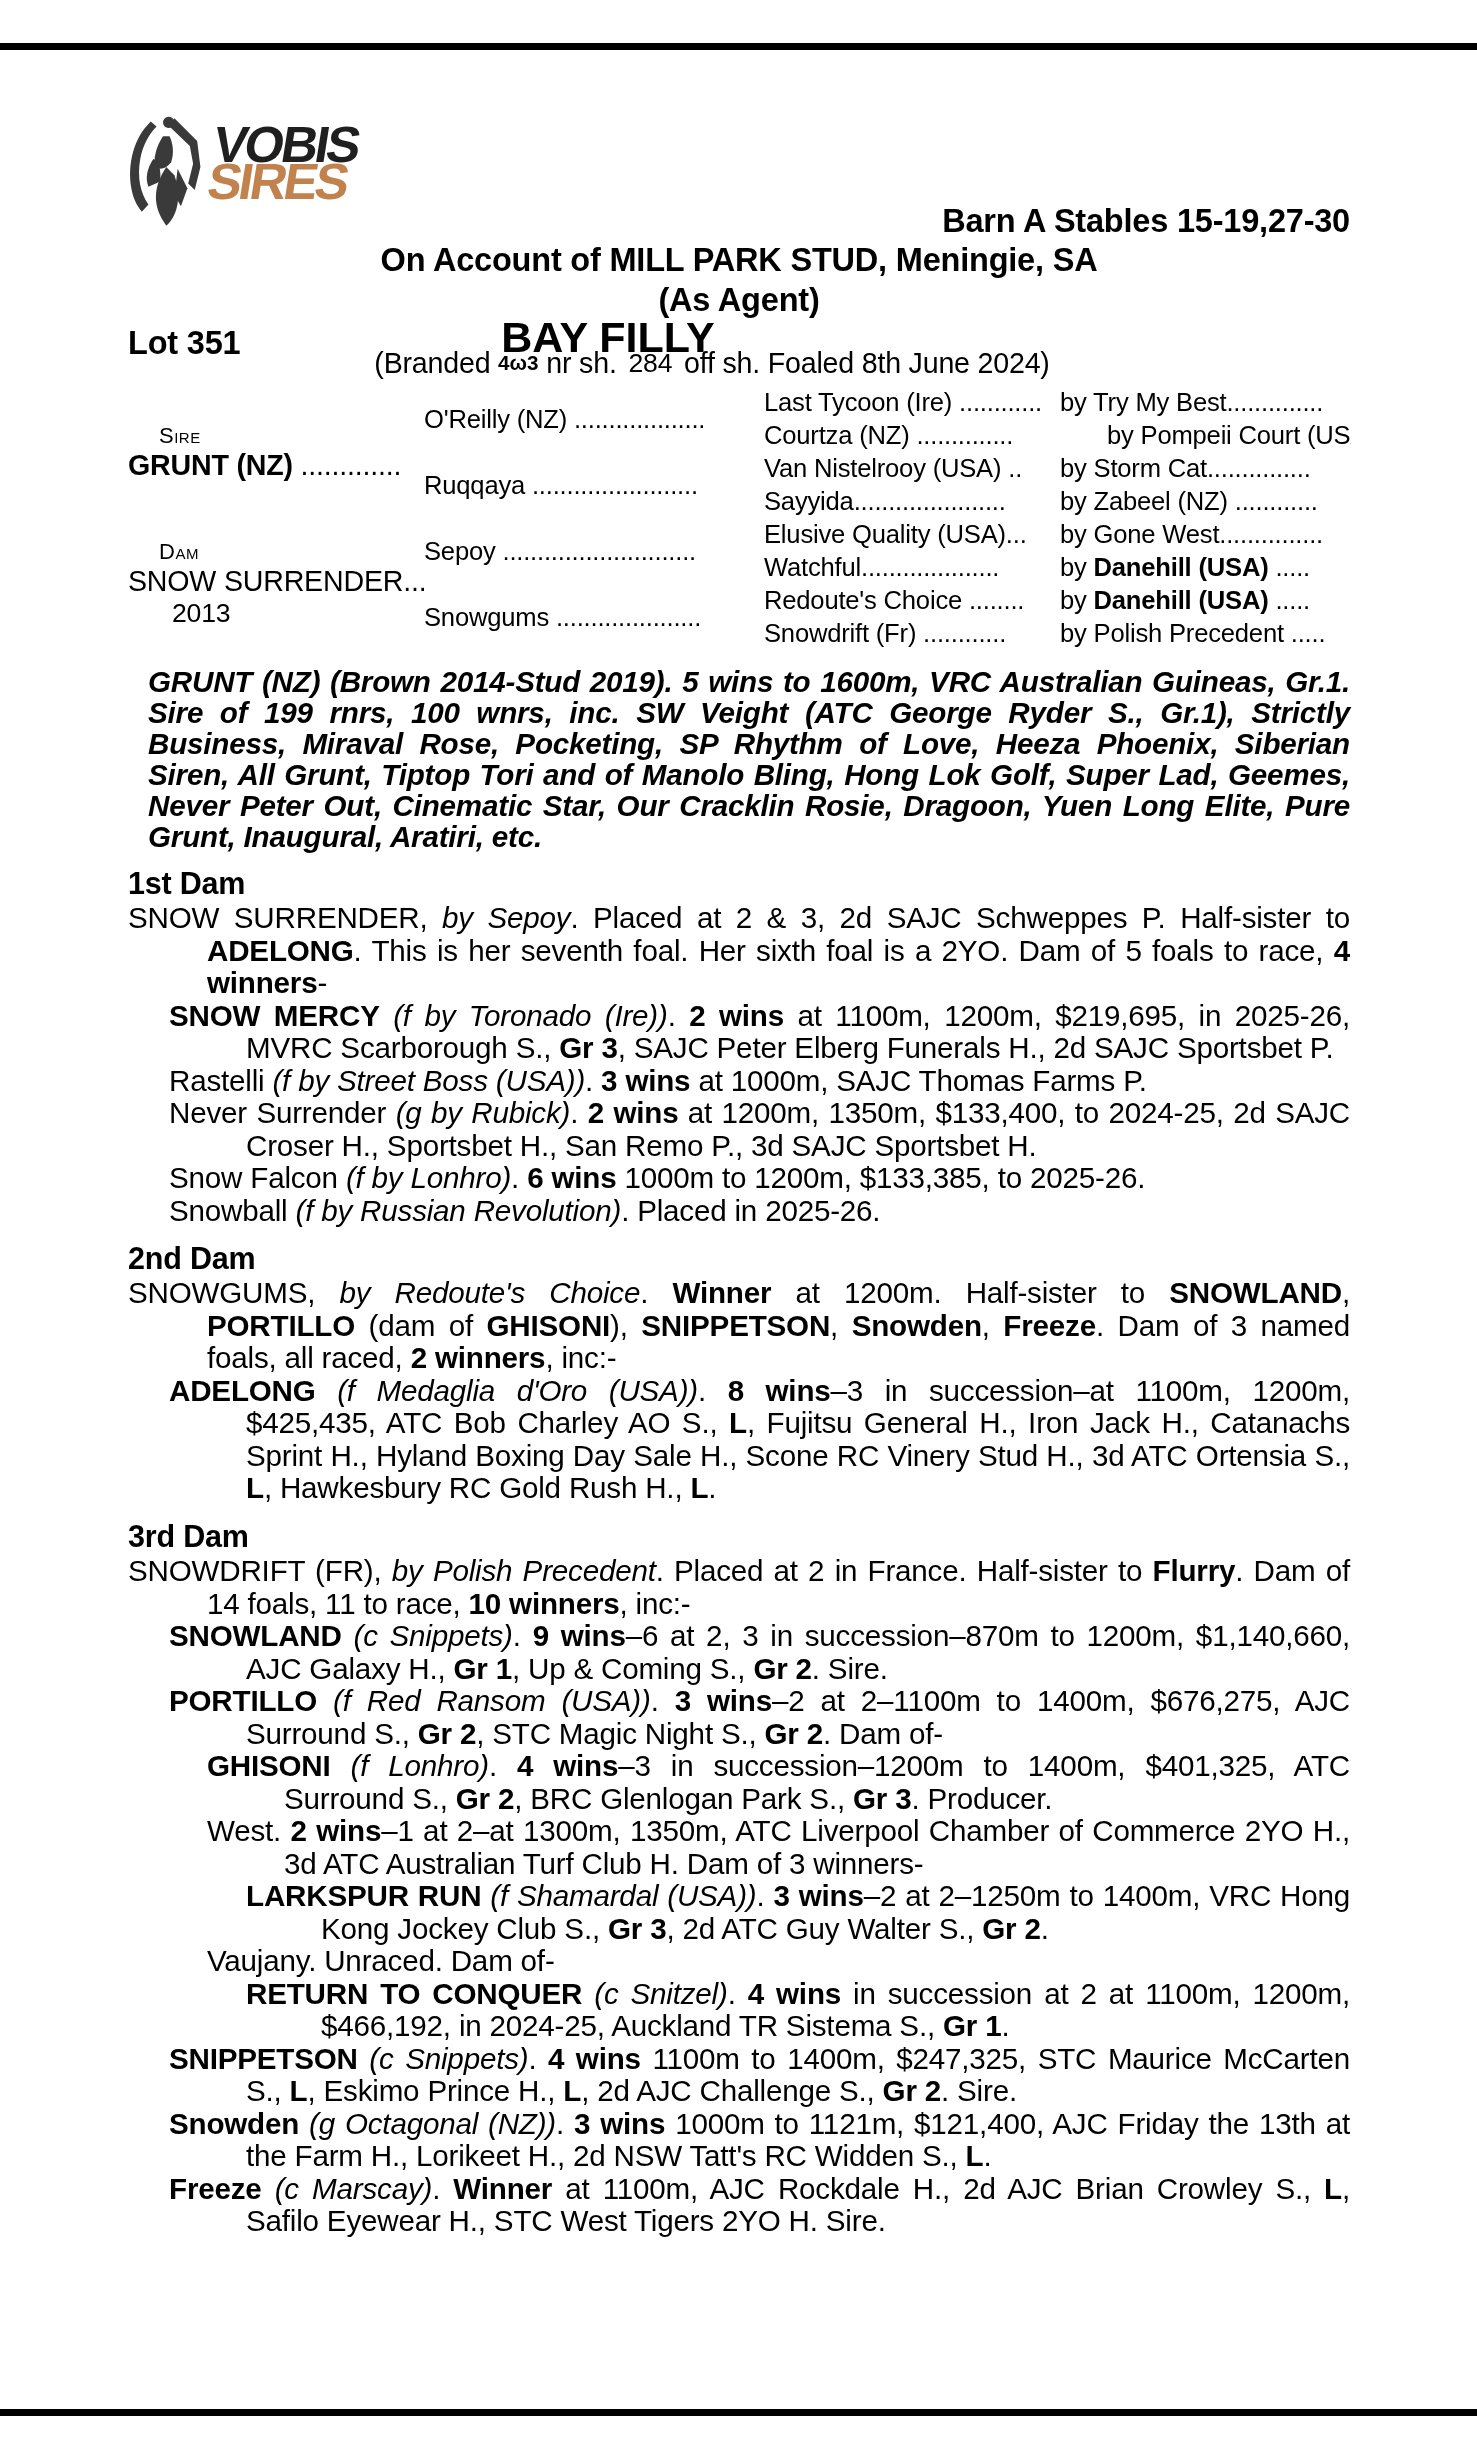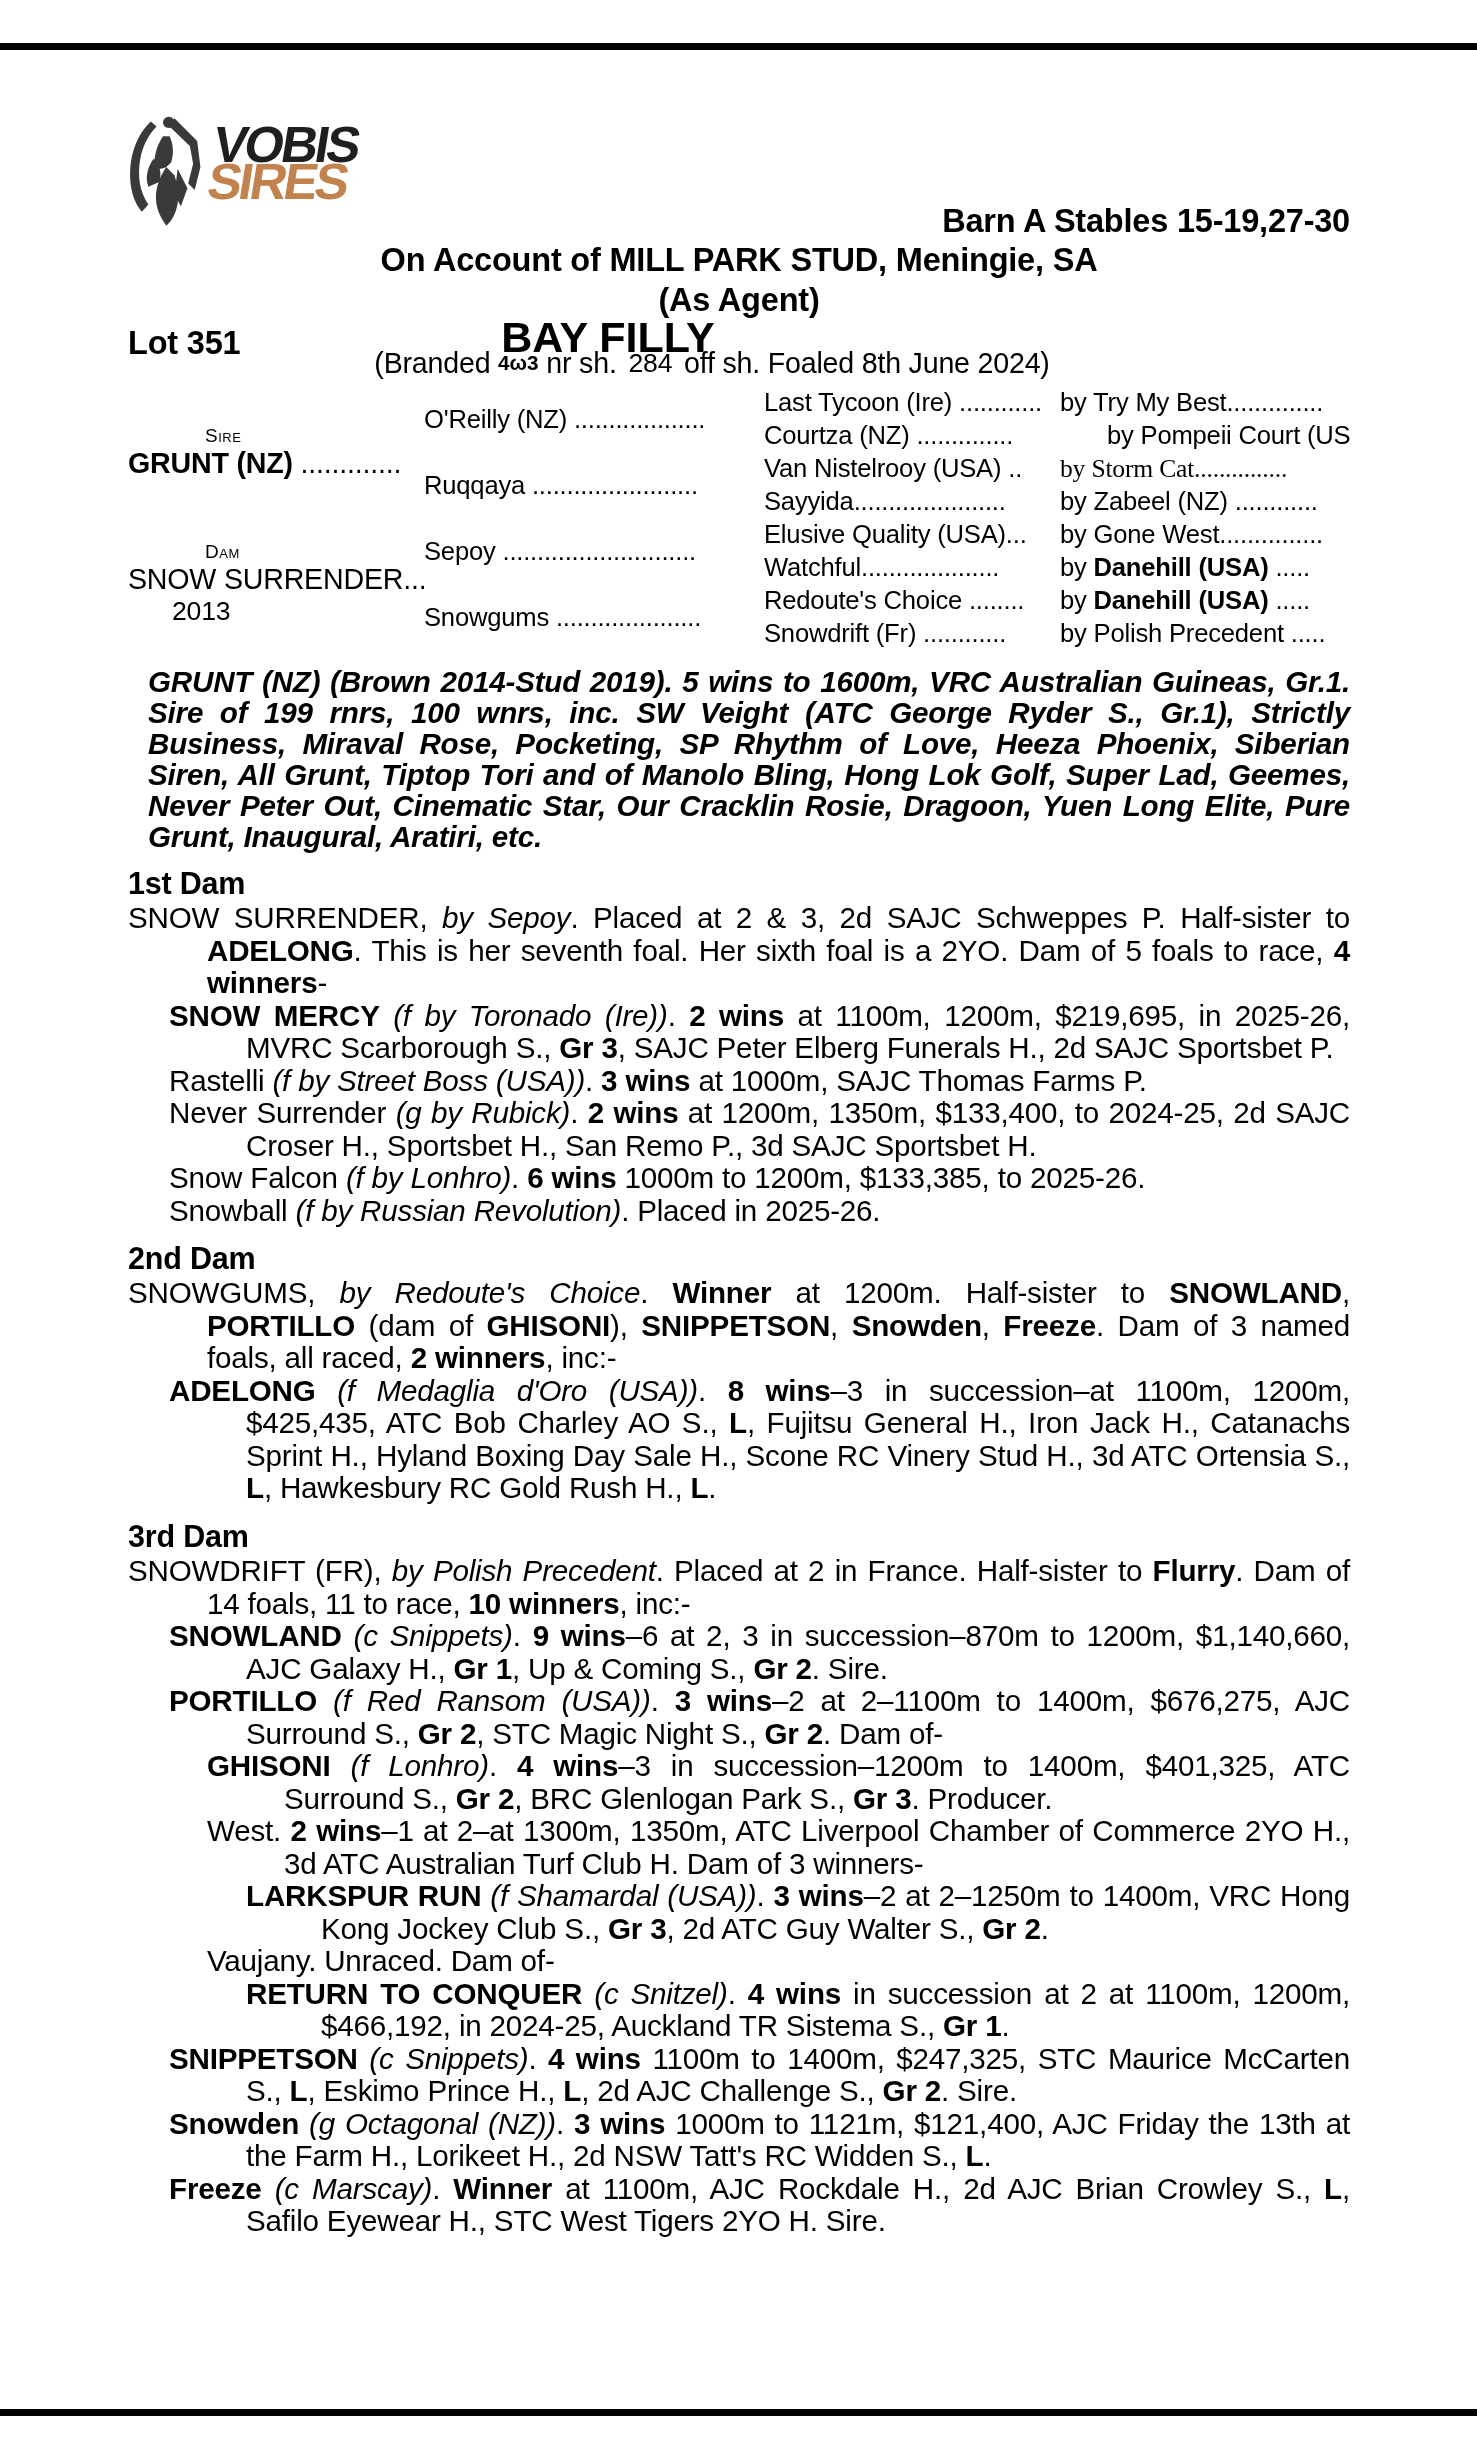--- a/index.html
+++ b/index.html
@@ -38,7 +38,7 @@
   .pcell{white-space:nowrap;overflow:hidden;}
   .col1-sire{grid-column:1;grid-row:1 / span 4;}
   .col1-dam{grid-column:1;grid-row:5 / span 4;}
-  .ped-label{font-variant:small-caps;font-size:19px;margin-left:77px;letter-spacing:0.5px;}
+  .ped-label{font-variant:small-caps;font-size:22px;margin-left:31px;letter-spacing:0.5px;}
   .ped-name{font-size:28.6px;white-space:nowrap;overflow:hidden;}
   .ped-name .nm{font-weight:bold;}
   .ped-year{margin-left:44px;font-size:26.6px;}

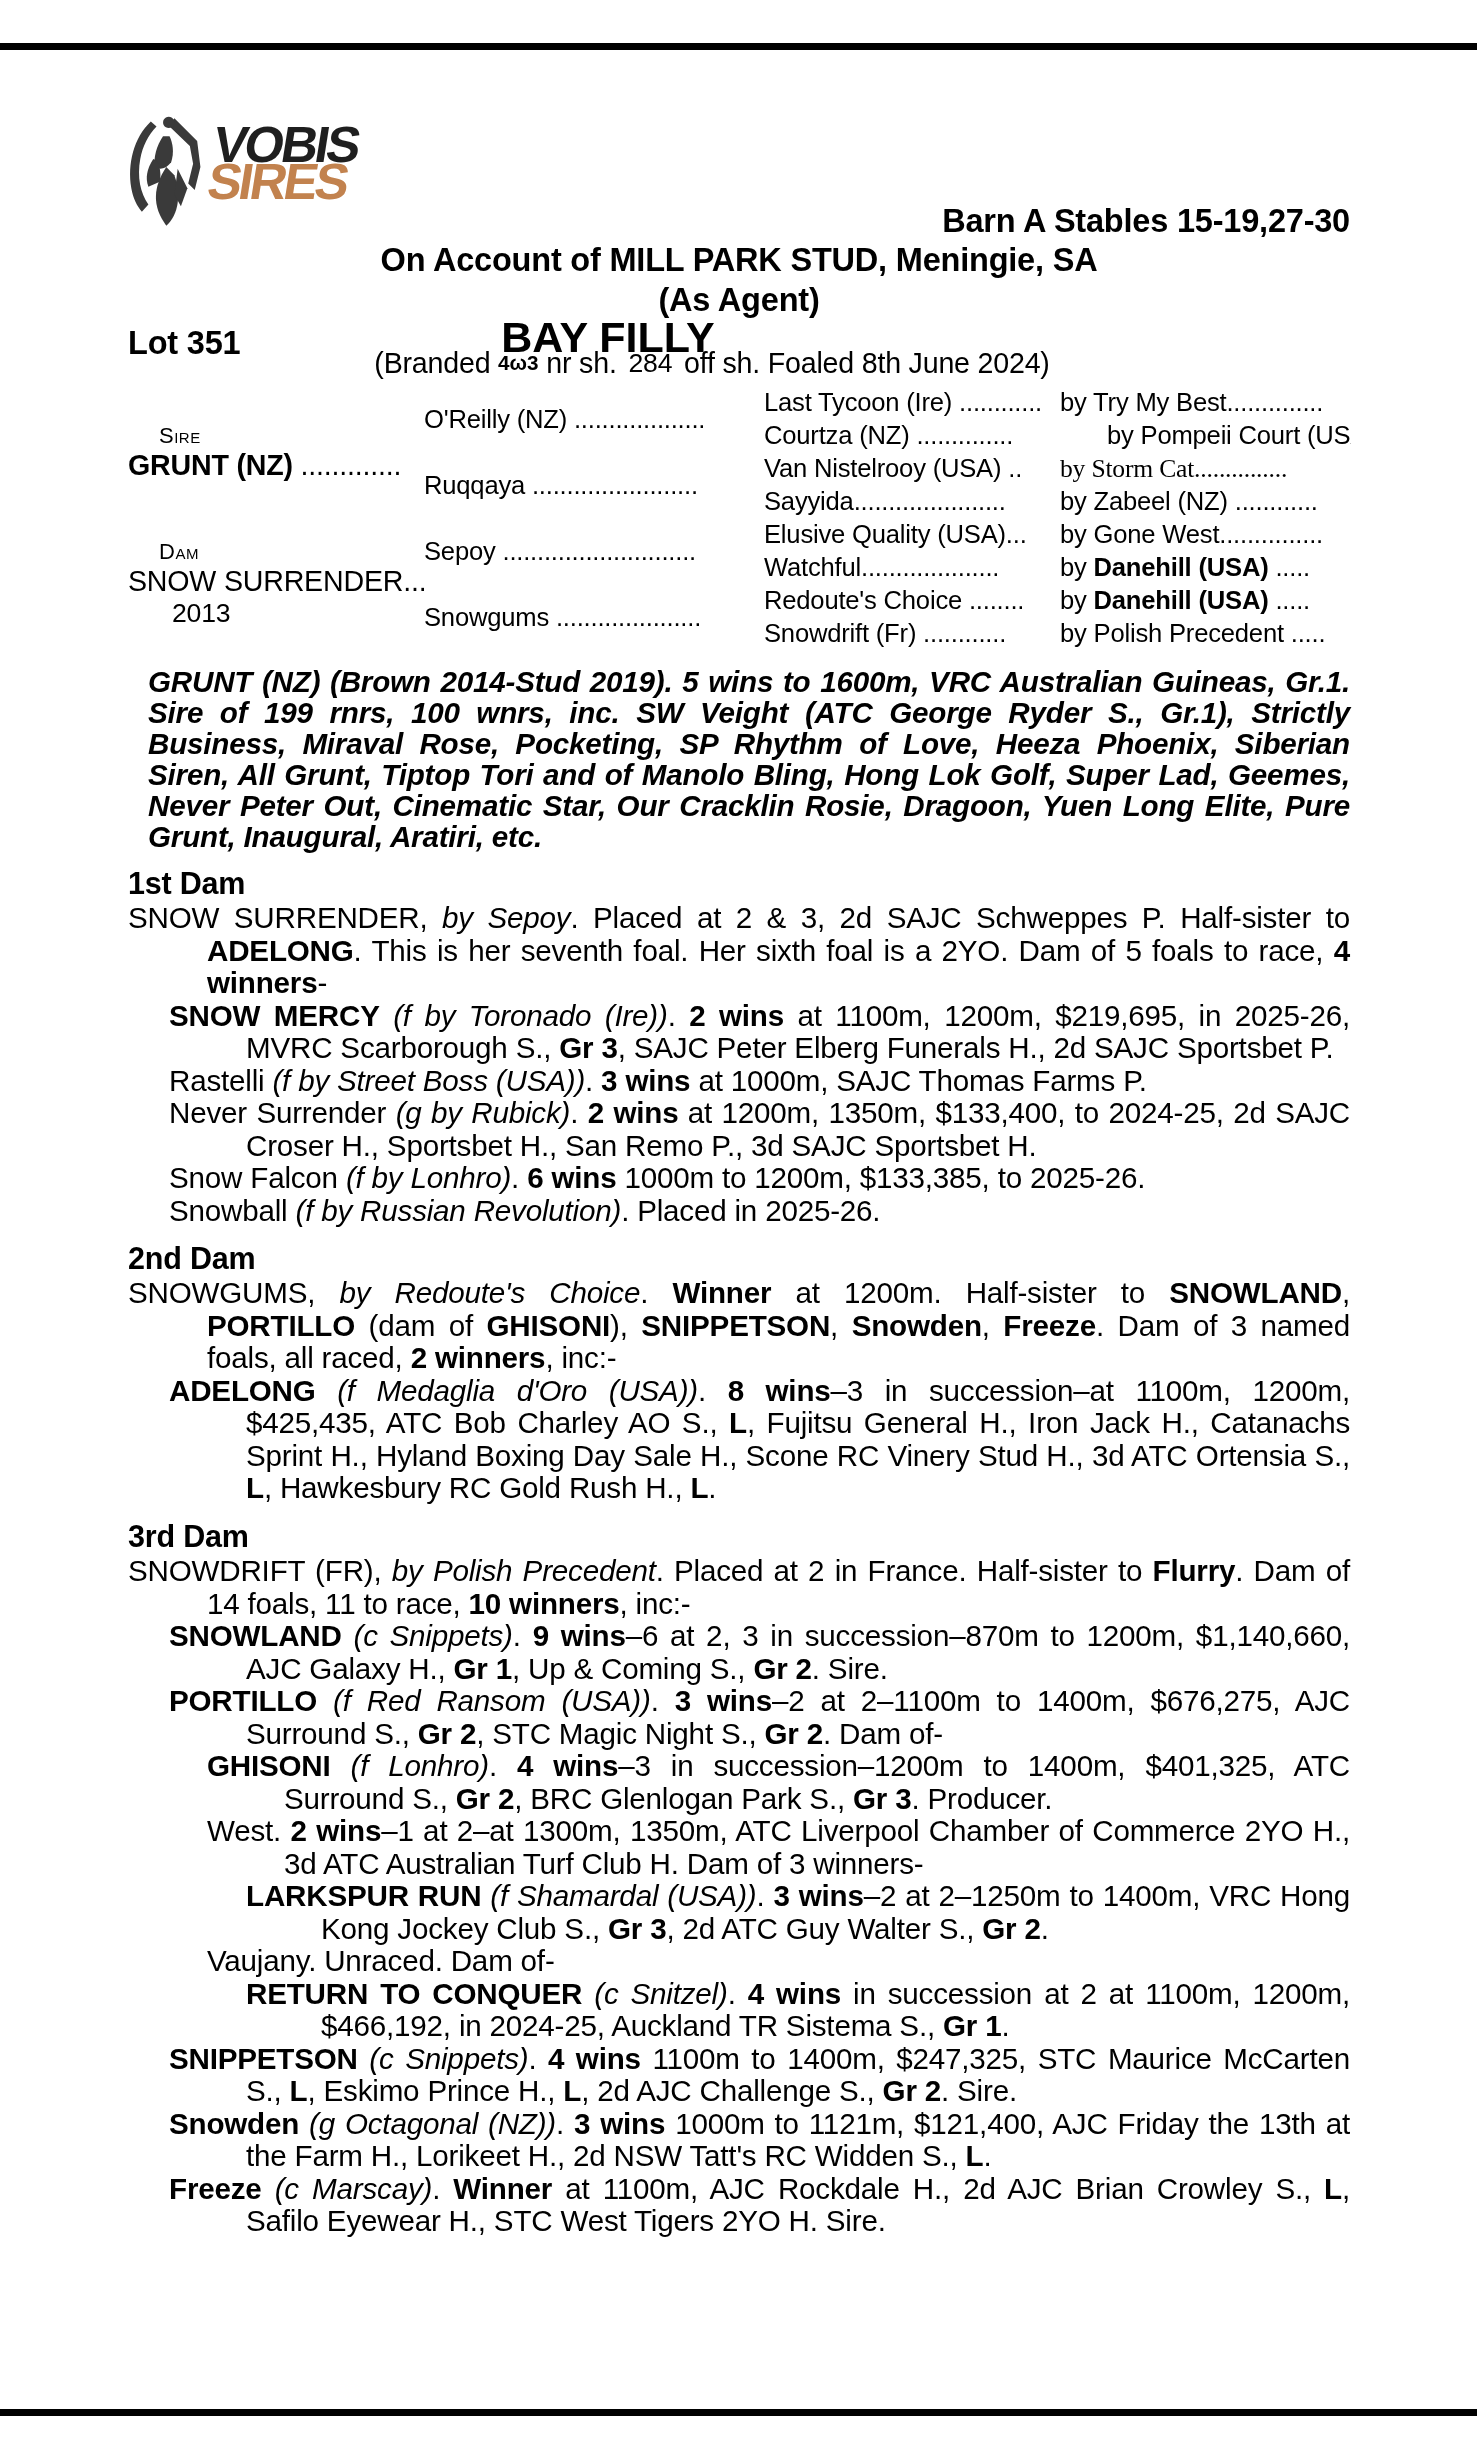--- a/index.html
+++ b/index.html
@@ -123,7 +123,7 @@
       <div class="pcell" style="grid-area: 8 / 3;"><span>Snowdrift (Fr) ............</span></div>
       <div class="pcell" style="grid-area: 1 / 4;"><span>by Try My Best..............</span></div>
       <div class="pcell" style="grid-area: 2 / 4; margin-left: 47px;"><span>by Pompeii Court (USA)</span></div>
-      <div class="pcell" style="grid-area: 3 / 4; font-family: Liberation Serif, serif;"><span>by Storm Cat...............</span></div>
+      <div class="pcell" style="grid-area: 3 / 4;"><span>by Storm Cat...............</span></div>
       <div class="pcell" style="grid-area: 4 / 4;"><span>by Zabeel (NZ) ............</span></div>
       <div class="pcell" style="grid-area: 5 / 4;"><span>by Gone West...............</span></div>
       <div class="pcell" style="grid-area: 6 / 4;"><span>by </span><span class="b">Danehill (USA)</span><span> .....</span></div>

